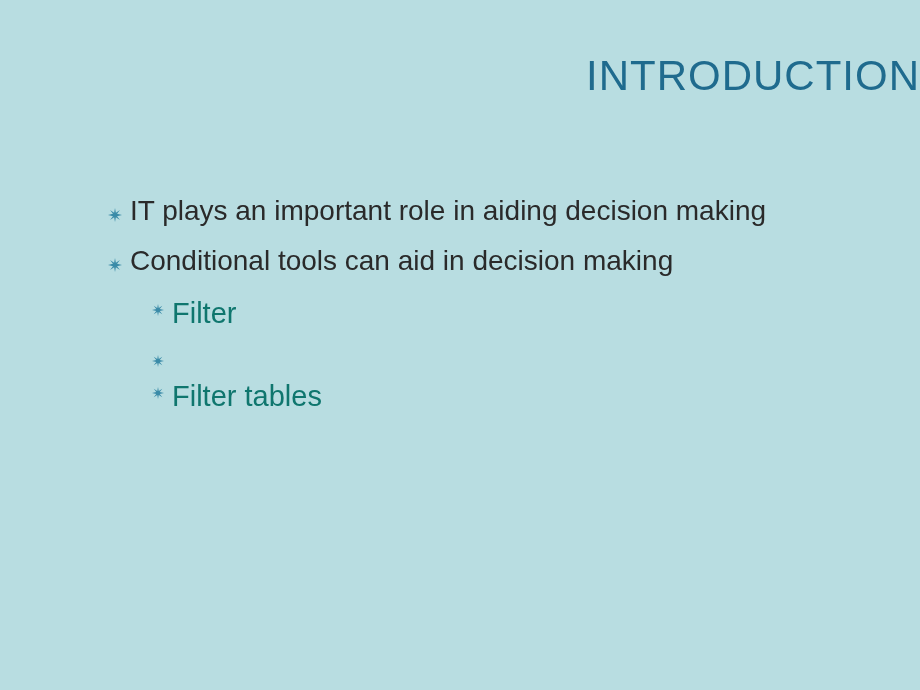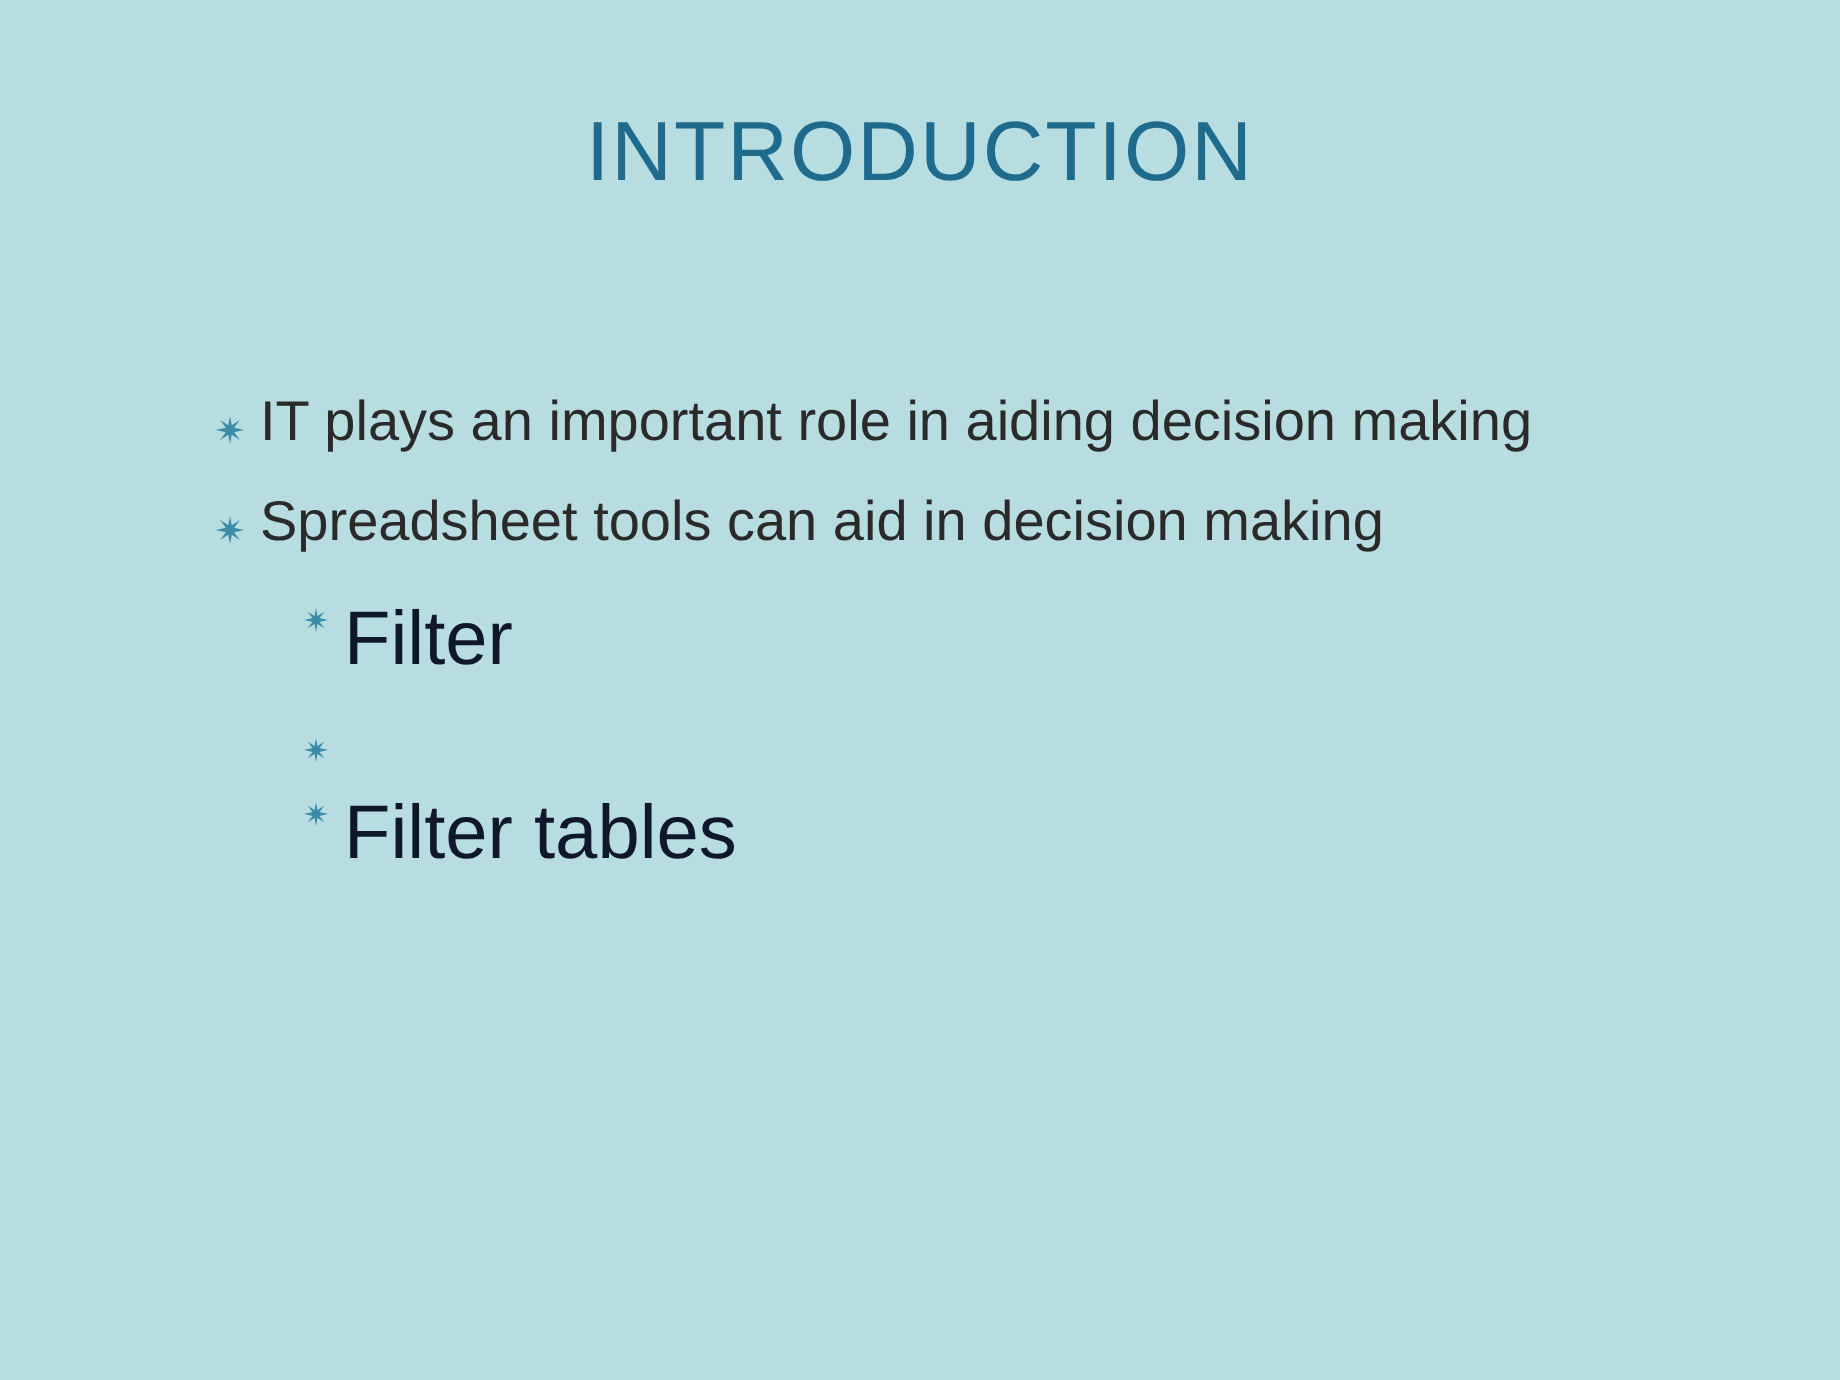--- a/index.html
+++ b/index.html
@@ -20,7 +20,7 @@
       position: relative;
     }
     .title {
-      text-align: center;
+      text-align: right;
       color: #1f6b8e;
       font-size: 42px;
       font-weight: normal;

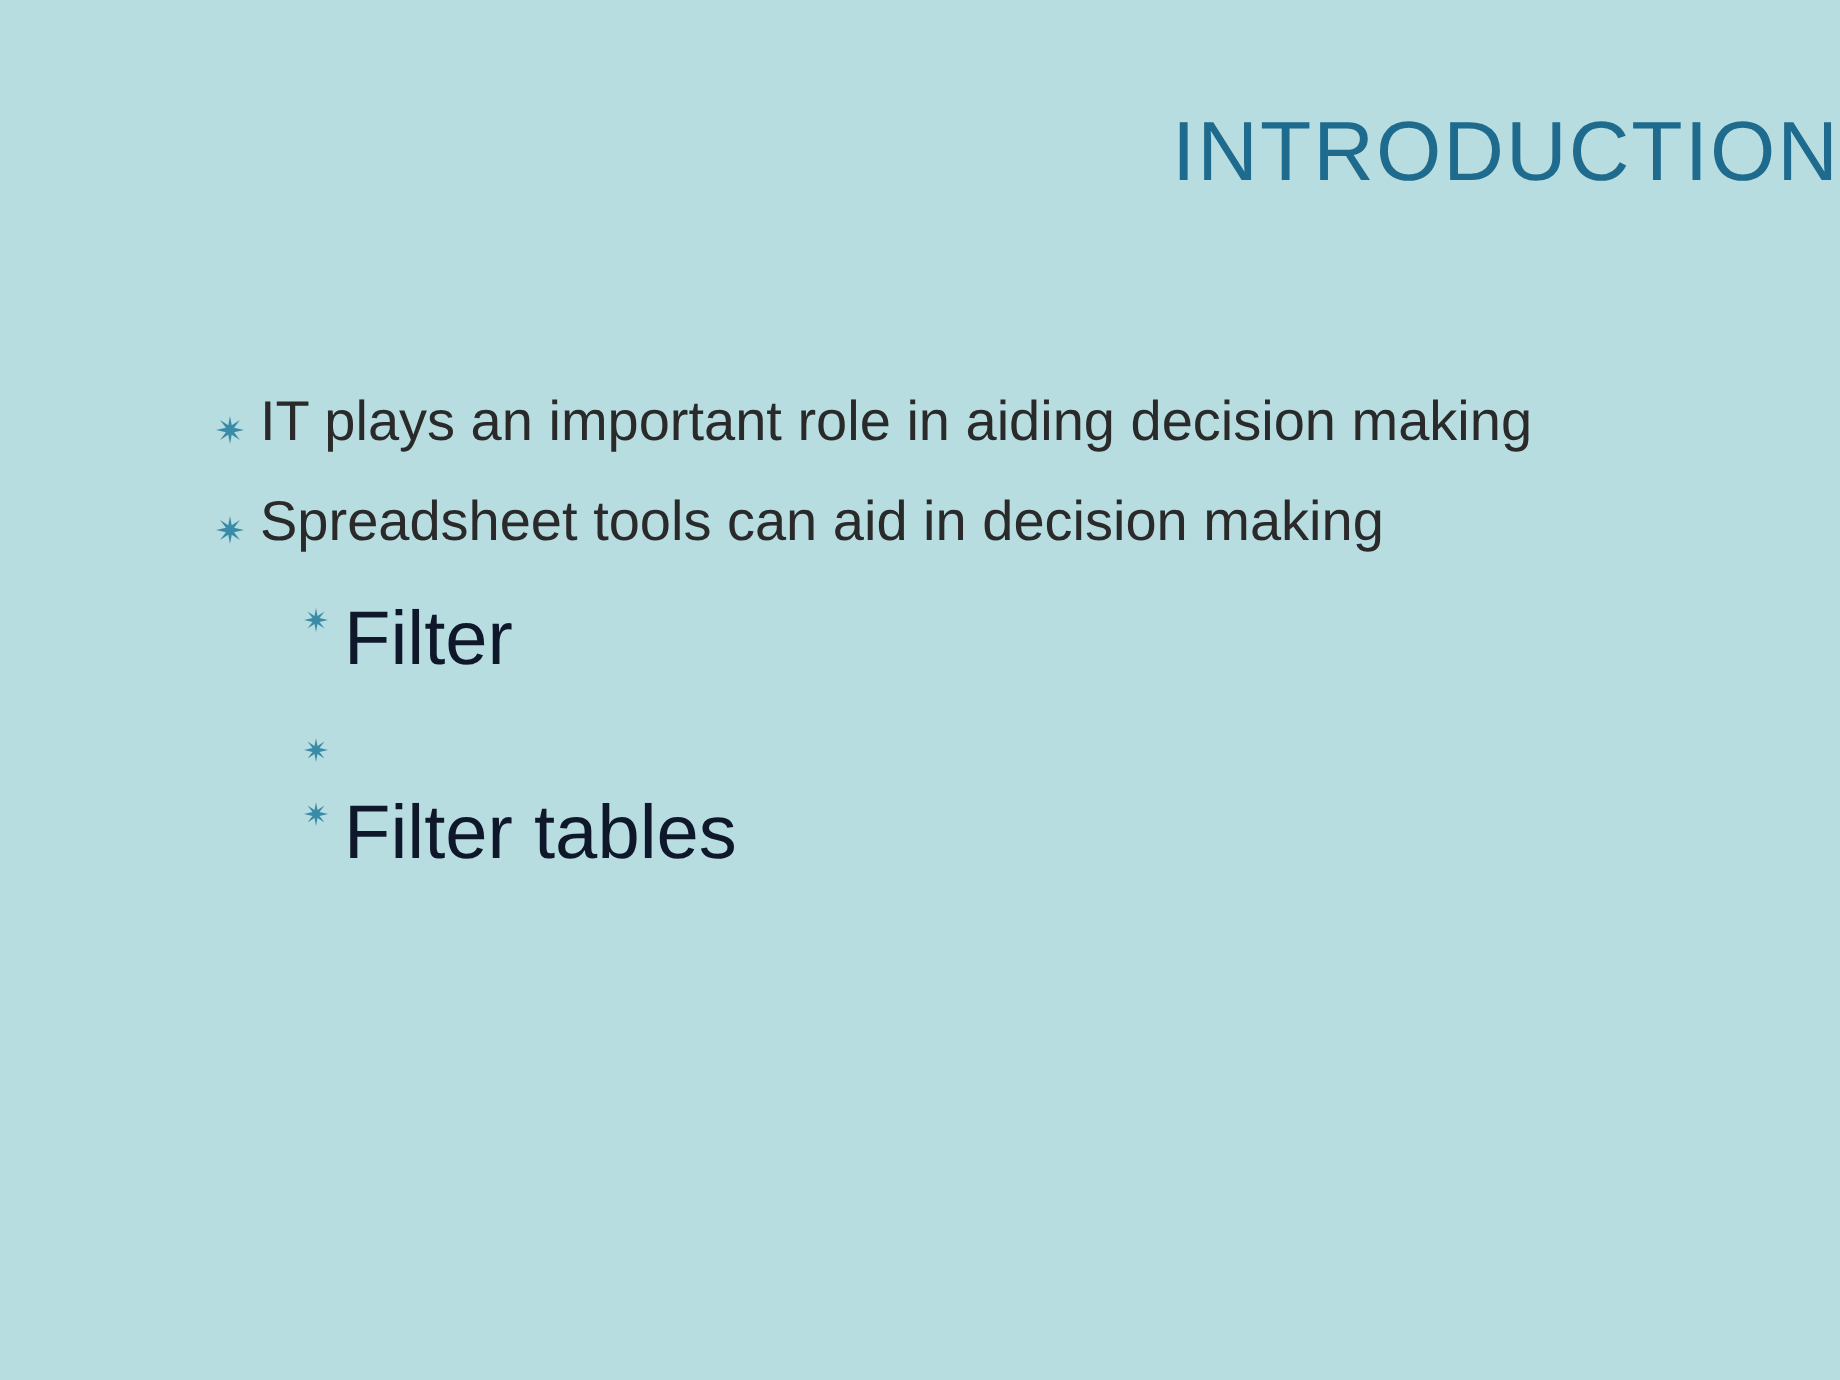--- a/index.html
+++ b/index.html
@@ -91,7 +91,7 @@
           <path d="M12 0 L13.5 8 L20.5 3.5 L15.5 10 L24 12 L15.5 14 L20.5 20.5 L13.5 16 L12 24 L10.5 16 L3.5 20.5 L8.5 14 L0 12 L8.5 10 L3.5 3.5 L10.5 8 Z"></path>
         </svg>
       </span>
-      <span class="bullet-text-l1">Spreadsheet tools can aid in decision making</span>
+      <span class="bullet-text-l1">Conditional tools can aid in decision making</span>
     </div>
 
     <div class="bullet-item">

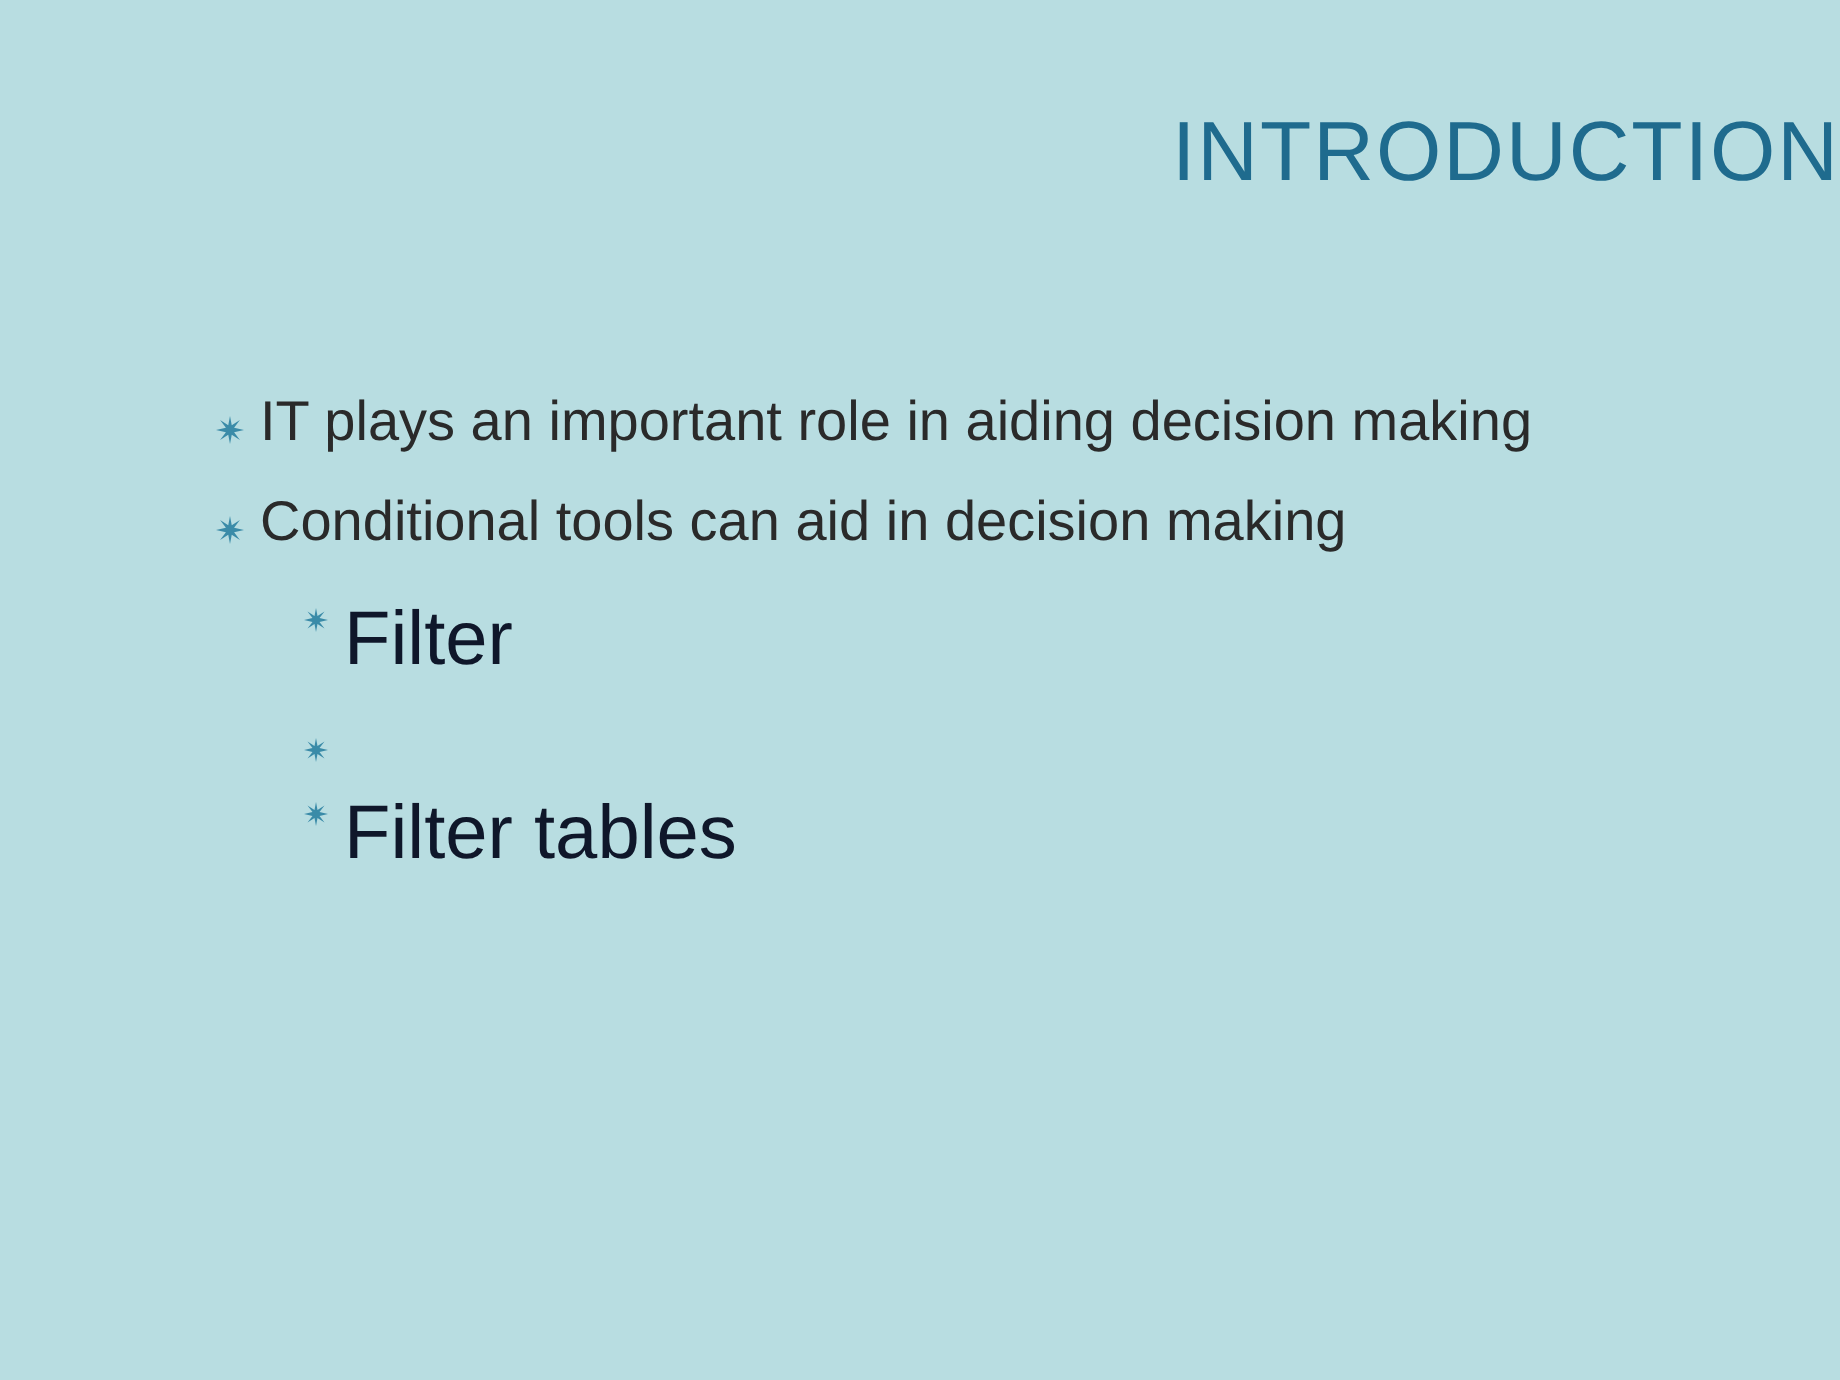--- a/index.html
+++ b/index.html
@@ -61,8 +61,8 @@
       line-height: 1.35;
     }
     .bullet-text-l2 {
-      color: #0f172a;
-      font-size: 38px;
+      color: #0f766e;
+      font-size: 29px;
       line-height: 1.5;
     }
     .asterisk-svg {

